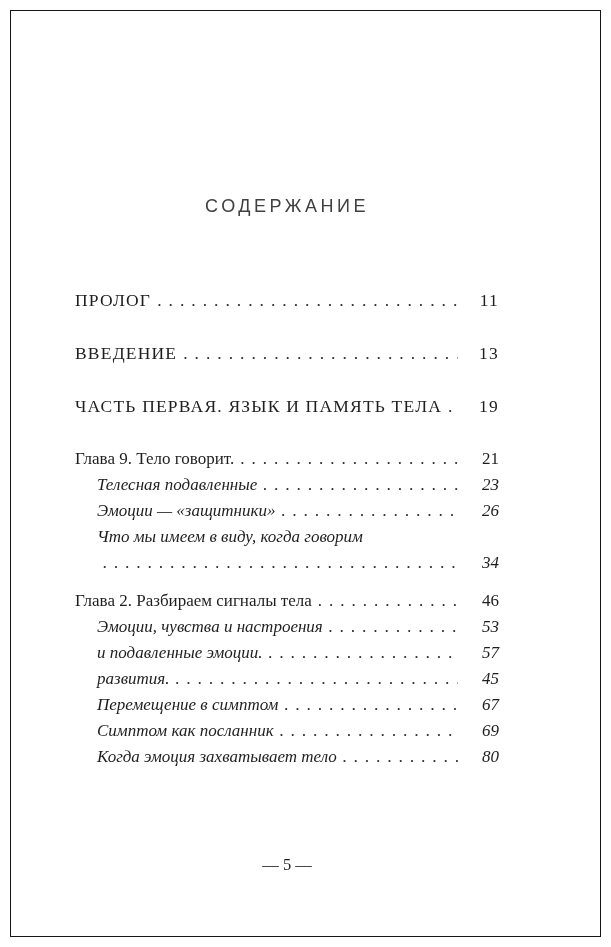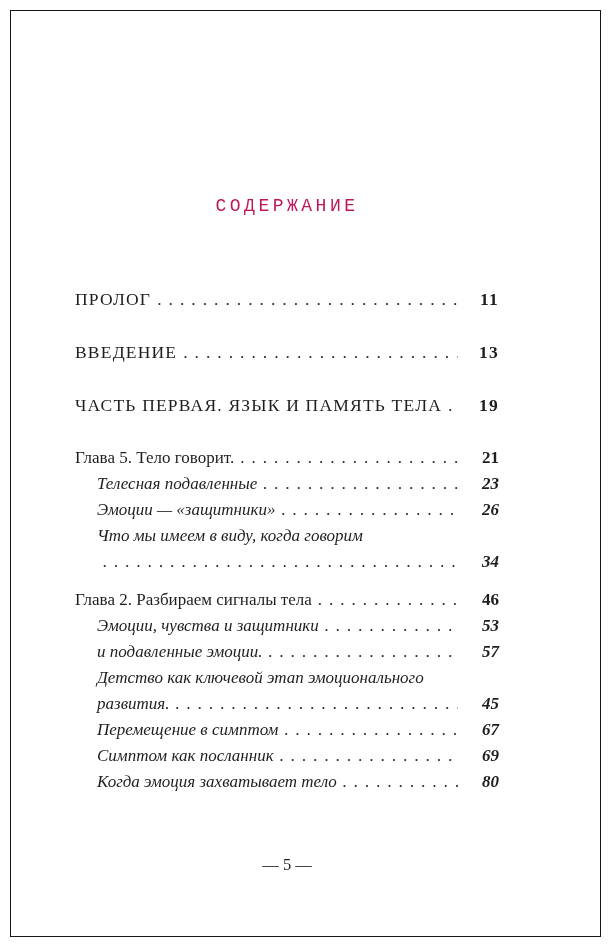--- a/index.html
+++ b/index.html
@@ -26,11 +26,11 @@
   }
   .title {
     text-align:center;
-    font-family:Liberation Mono, monospace;
+    font-family:Liberation Sans, sans-serif;
     font-size:18px;
     font-weight:400;
     letter-spacing:3.5px;
-    color:#be185d;
+    color:#404040;
   }
   .toc {
     margin-top:70px;

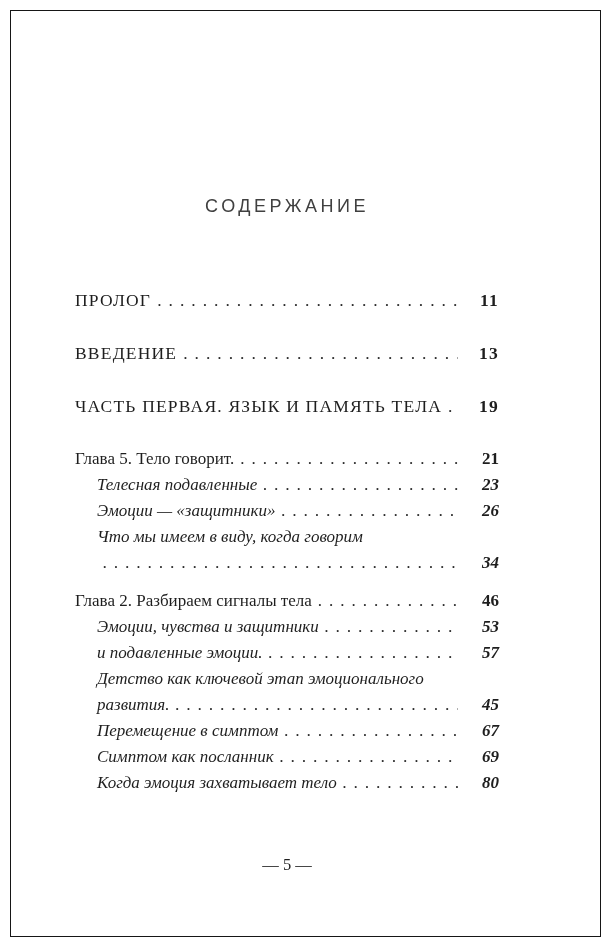--- a/index.html
+++ b/index.html
@@ -56,7 +56,6 @@
     min-width:26px;
     text-align:right;
     margin-left:15px;
-    font-weight:bold;
   }
   .part {
     font-size:17.5px;

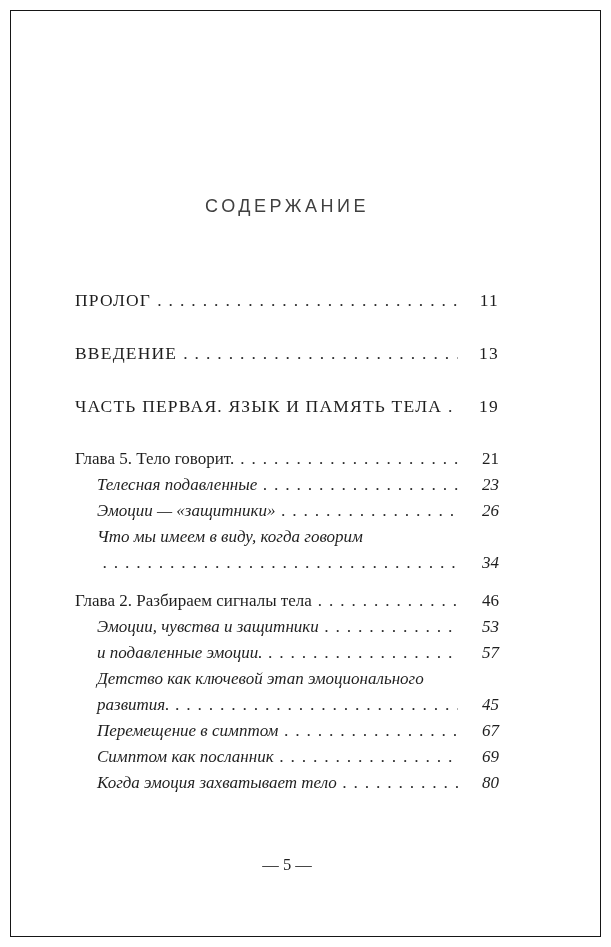--- a/index.html
+++ b/index.html
@@ -105,7 +105,7 @@
       </div>
 
       <div class="row chapter">
-        <span class="txt">Глава 5. Тело говорит.</span>
+        <span class="txt">Глава 9. Тело говорит.</span>
         <span class="leader">....................................................................................................</span>
         <span class="pg">21</span>
       </div>

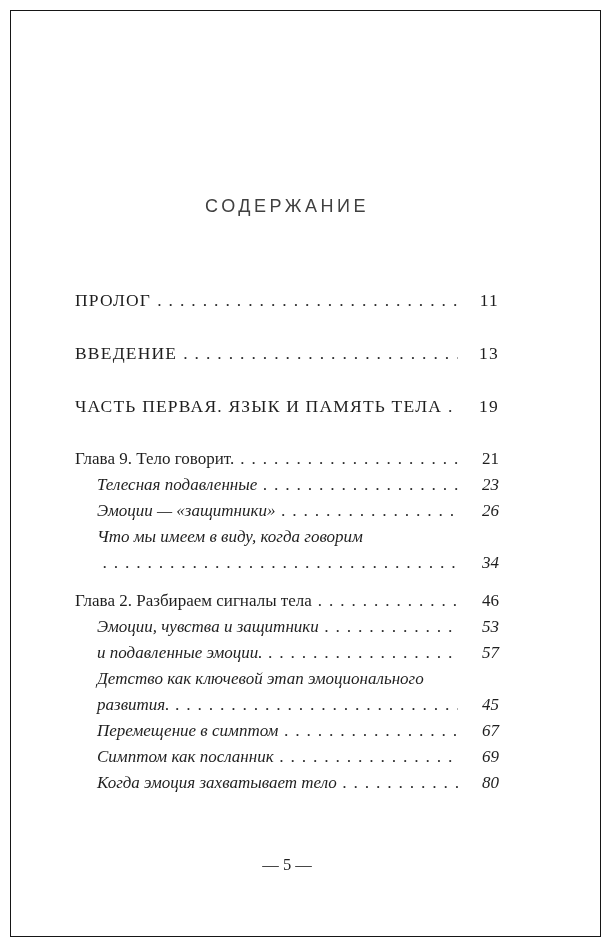--- a/index.html
+++ b/index.html
@@ -137,7 +137,7 @@
       </div>
 
       <div class="row sub">
-        <span class="txt">Эмоции, чувства и защитники</span>
+        <span class="txt">Эмоции, чувства и настроения</span>
         <span class="leader">....................................................................................................</span>
         <span class="pg">53</span>
       </div>

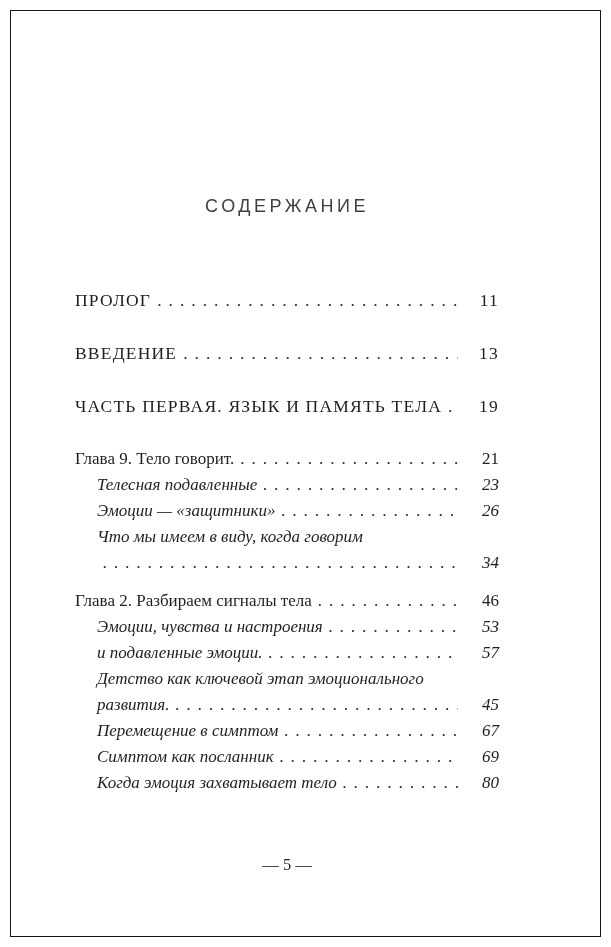--- a/index.html
+++ b/index.html
@@ -151,7 +151,6 @@
       </div>
 
       <div class="sub">
-        <div class="preline">Детство как ключевой этап эмоционального</div>
         <div class="row">
           <span class="txt">развития.</span>
           <span class="leader">....................................................................................................</span>

